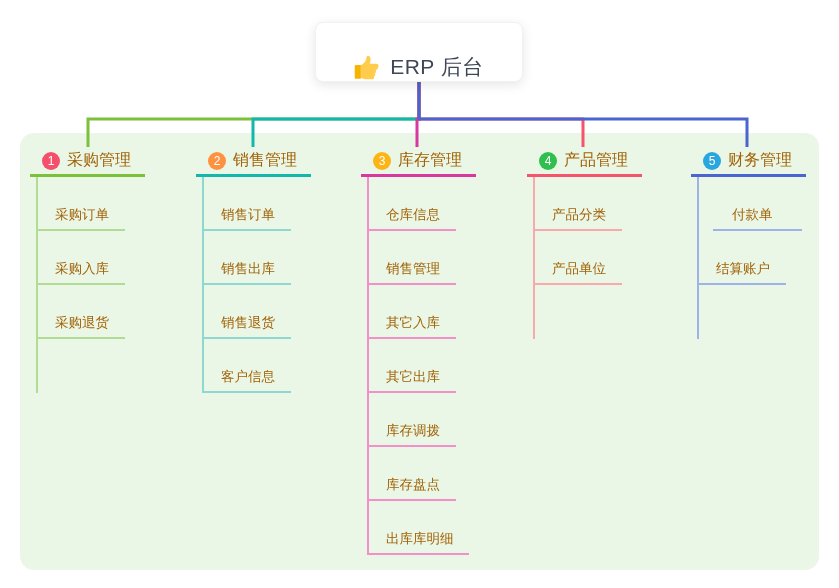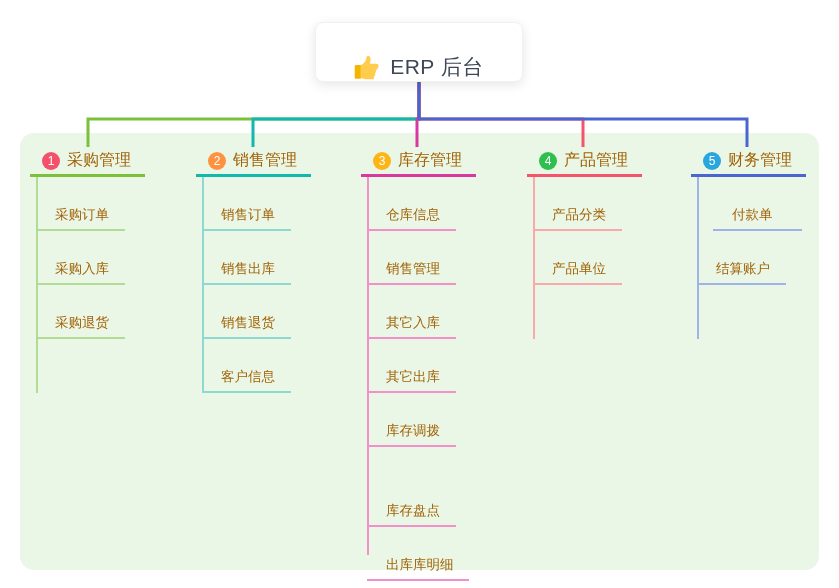--- a/index.html
+++ b/index.html
@@ -203,7 +203,7 @@
           <div class="child" style="border-bottom-color: rgb(242, 144, 201);">
             <span class="child-label">库存调拨</span>
           </div>
-          <div class="child" style="border-bottom-color: rgb(242, 144, 201); margin-top: 26px;">
+          <div class="child" style="border-bottom-color: rgb(242, 144, 201);">
             <span class="child-label">库存盘点</span>
           </div>
           <div class="child" style="border-bottom-color: rgb(242, 144, 201); align-items: flex-end;">

